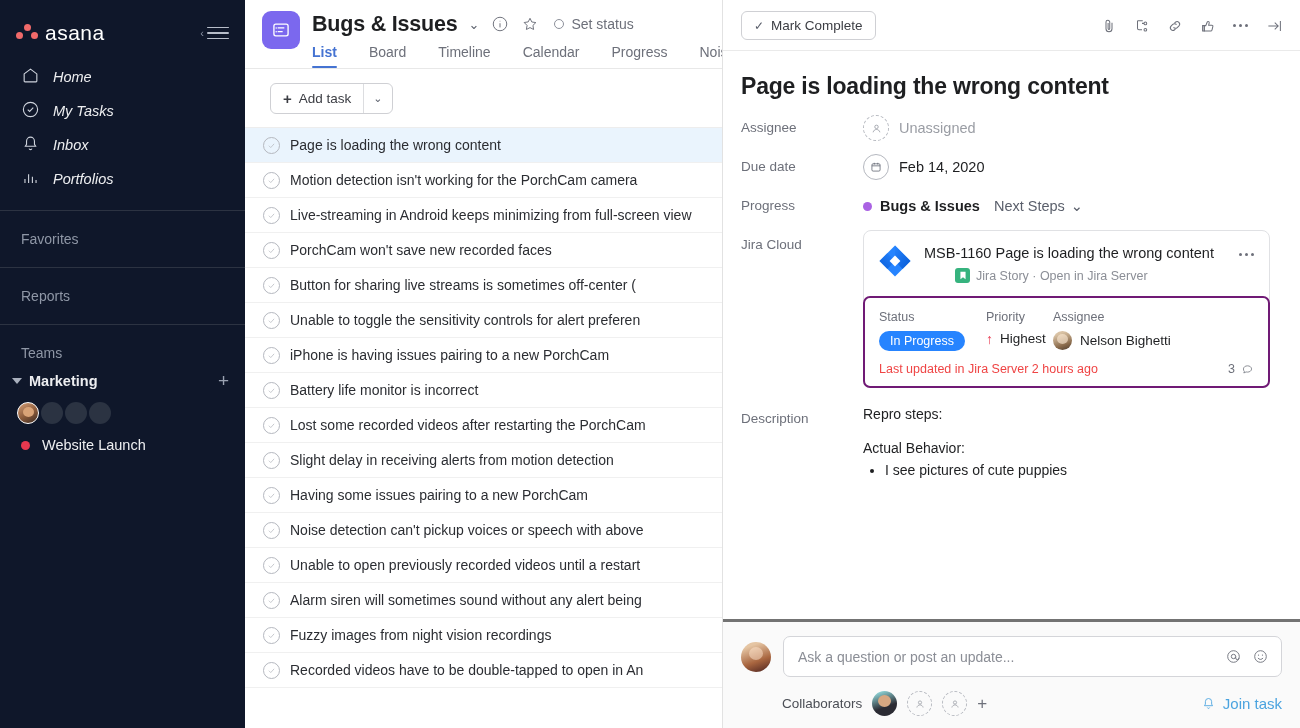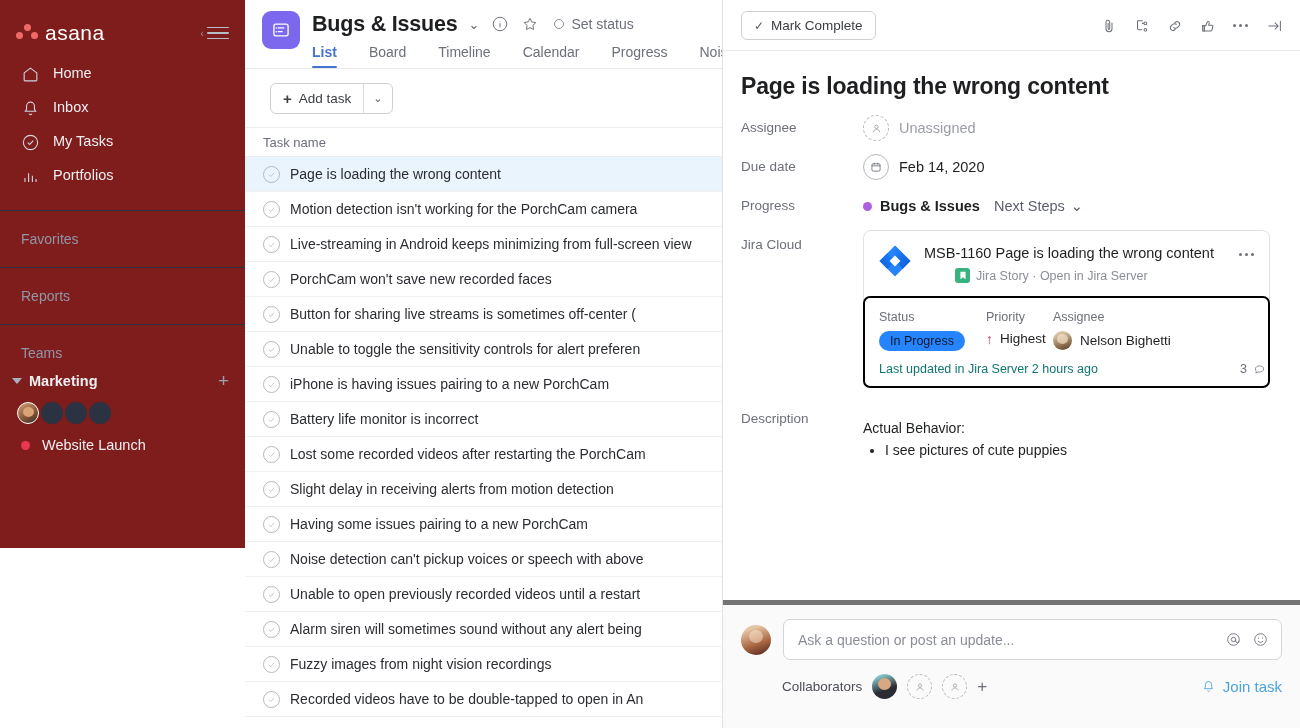--- a/index.html
+++ b/index.html
@@ -12,7 +12,7 @@
 
   
   .sidebar {
-    width: 245px; height: 548px; background: #7f1d1d;
+    width: 245px; height: 728px; background: #0f172a;
     flex: 0 0 245px; color: #fff; position: relative;
   }
   .sb-top { display: flex; align-items: center; justify-content: space-between;

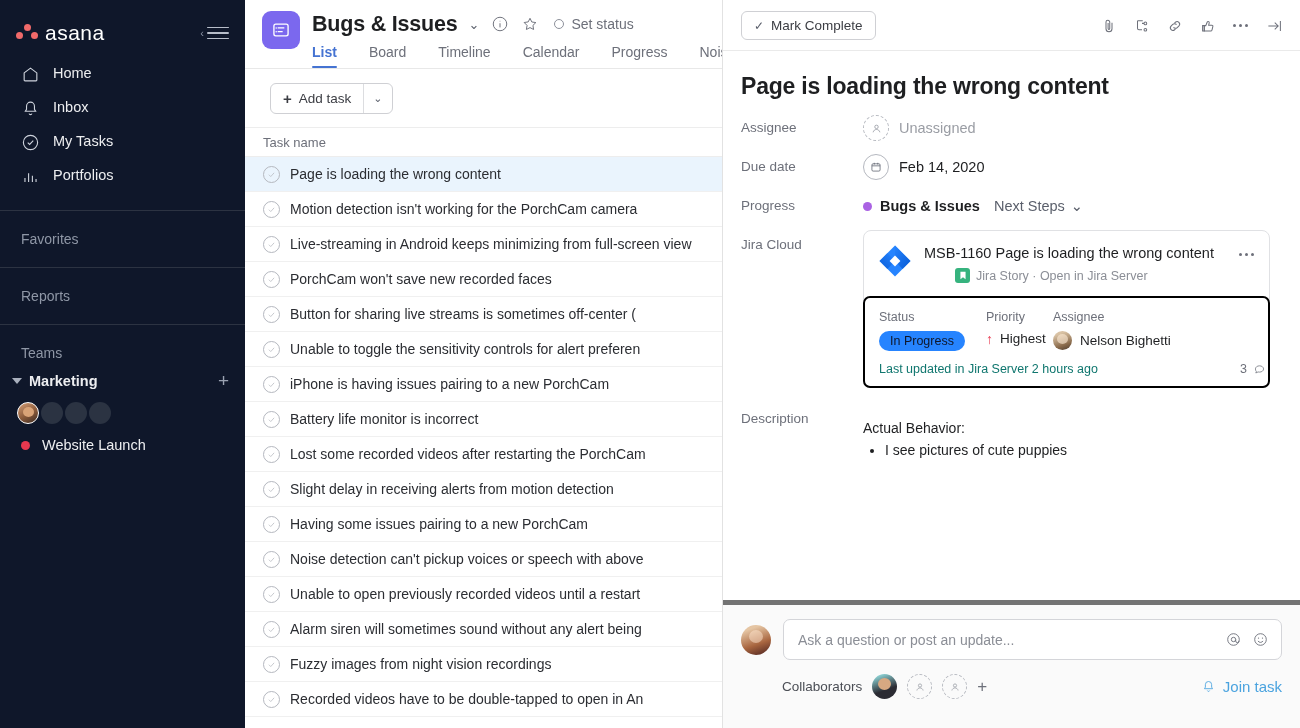--- a/index.html
+++ b/index.html
@@ -30,8 +30,8 @@
   .ham span { display: block; width: 22px; height: 1.6px; background: #b7bdc9; border-radius: 1px; }
 
   .nav { margin-top: 8px; padding-bottom: 12px; }
-  .nav-item { display: flex; align-items: flex-start; gap: 13px; padding: 7px 12px 7px 21px;
-    font-size: 14.5px; color: #edeef0; cursor: pointer; height: 34px; }
+  .nav-item { display: flex; align-items: flex-end; gap: 13px; padding: 7px 12px 7px 21px;
+    font-size: 14.5px; color: #edeef0; cursor: pointer; height: 34px; font-style: italic; }
   .nav-item .ico { width: 19px; height: 19px; display: flex; align-items: center; justify-content: center; }
   .nav-item .ico svg { width: 19px; height: 19px; stroke: #cfd4dd; fill: none; stroke-width: 1.4; }
 

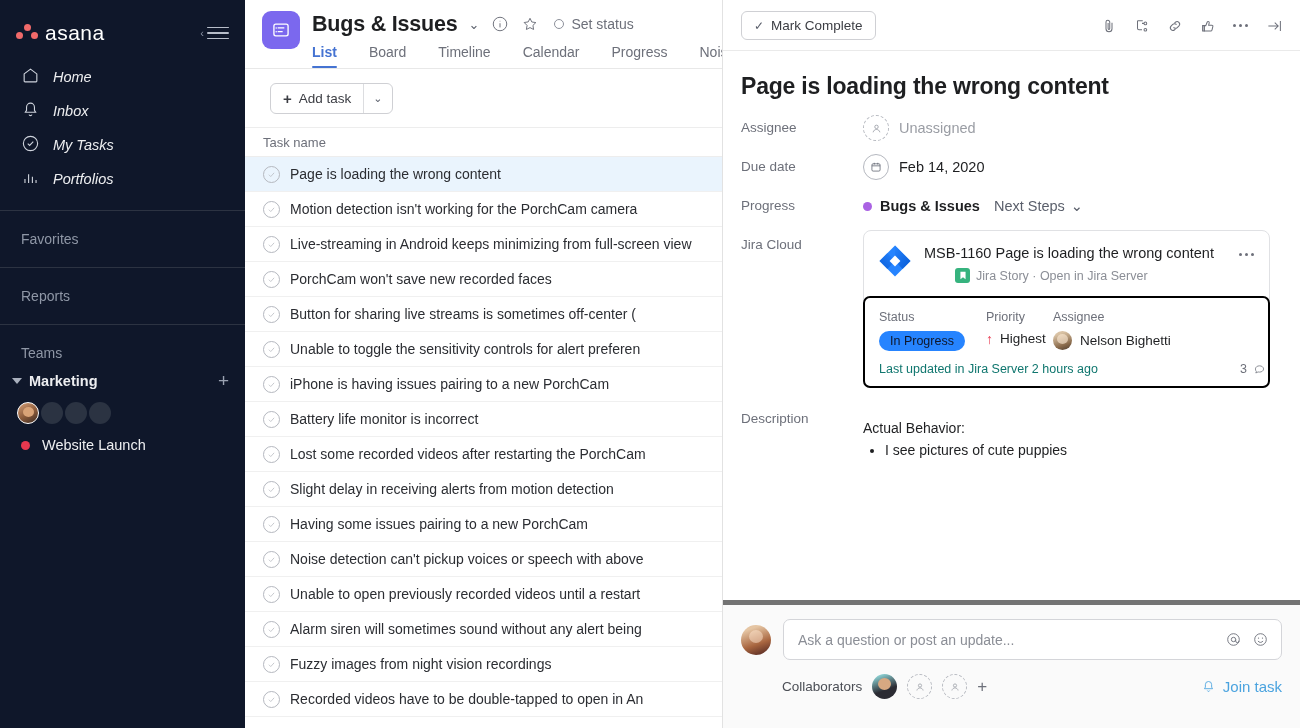--- a/index.html
+++ b/index.html
@@ -251,20 +251,20 @@
       <div class="nav-item">
         <span class="ico">
             <svg viewBox="0 0 24 24">
+              <circle cx="12" cy="12" r="9"></circle>
+              <path d="M8.5 12.2l2.4 2.3 4.6-4.8"></path>
+            </svg>
+          </span>
+        <span>My Tasks</span>
+      </div>
+      <div class="nav-item">
+        <span class="ico">
+            <svg viewBox="0 0 24 24">
               <path d="M12 4a5 5 0 0 0-5 5v4l-1.5 2.5h13L17 13V9a5 5 0 0 0-5-5z"></path>
               <path d="M10.2 18.5a1.9 1.9 0 0 0 3.6 0"></path>
             </svg>
           </span>
         <span>Inbox</span>
-      </div>
-      <div class="nav-item">
-        <span class="ico">
-            <svg viewBox="0 0 24 24">
-              <circle cx="12" cy="12" r="9"></circle>
-              <path d="M8.5 12.2l2.4 2.3 4.6-4.8"></path>
-            </svg>
-          </span>
-        <span>My Tasks</span>
       </div>
       <div class="nav-item">
         <span class="ico">

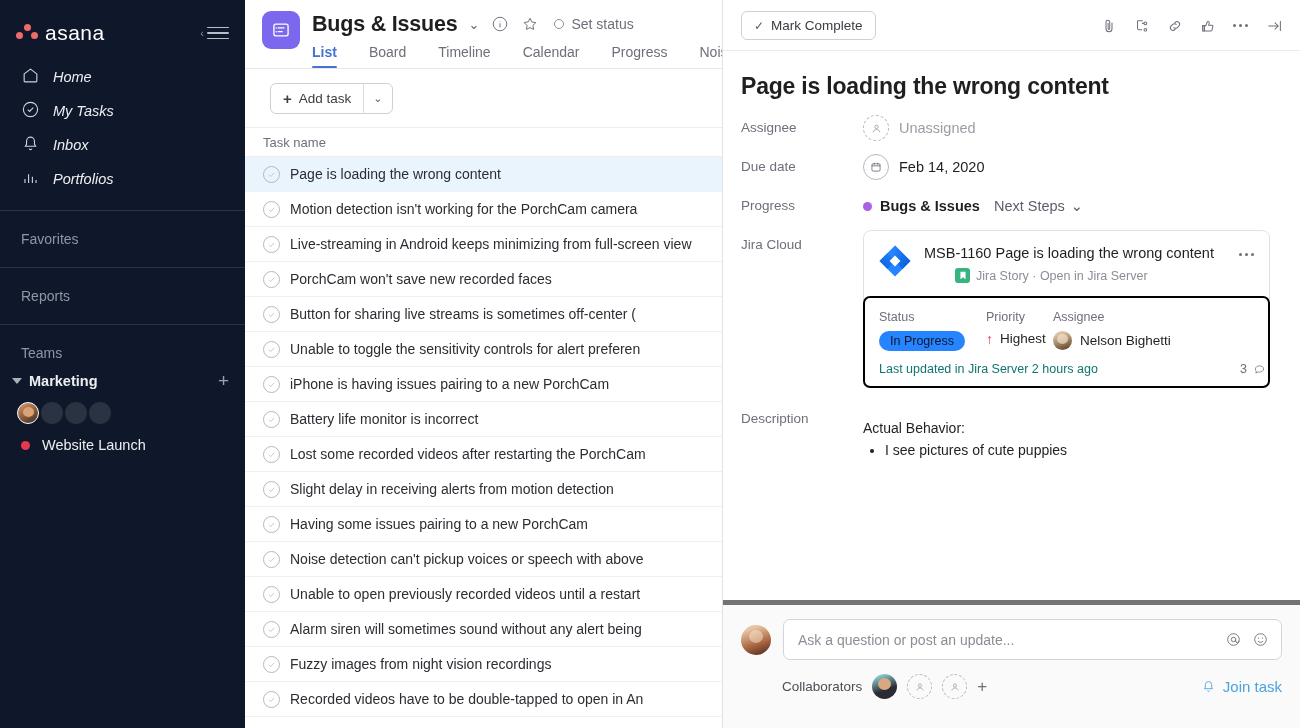--- a/index.html
+++ b/index.html
@@ -383,9 +383,6 @@
       </div>
     </div>
 
-    <div class="col-head">
-      <span>Task name</span>
-    </div>
 
     <div class="tasklist">
       <div class="task-row sel">

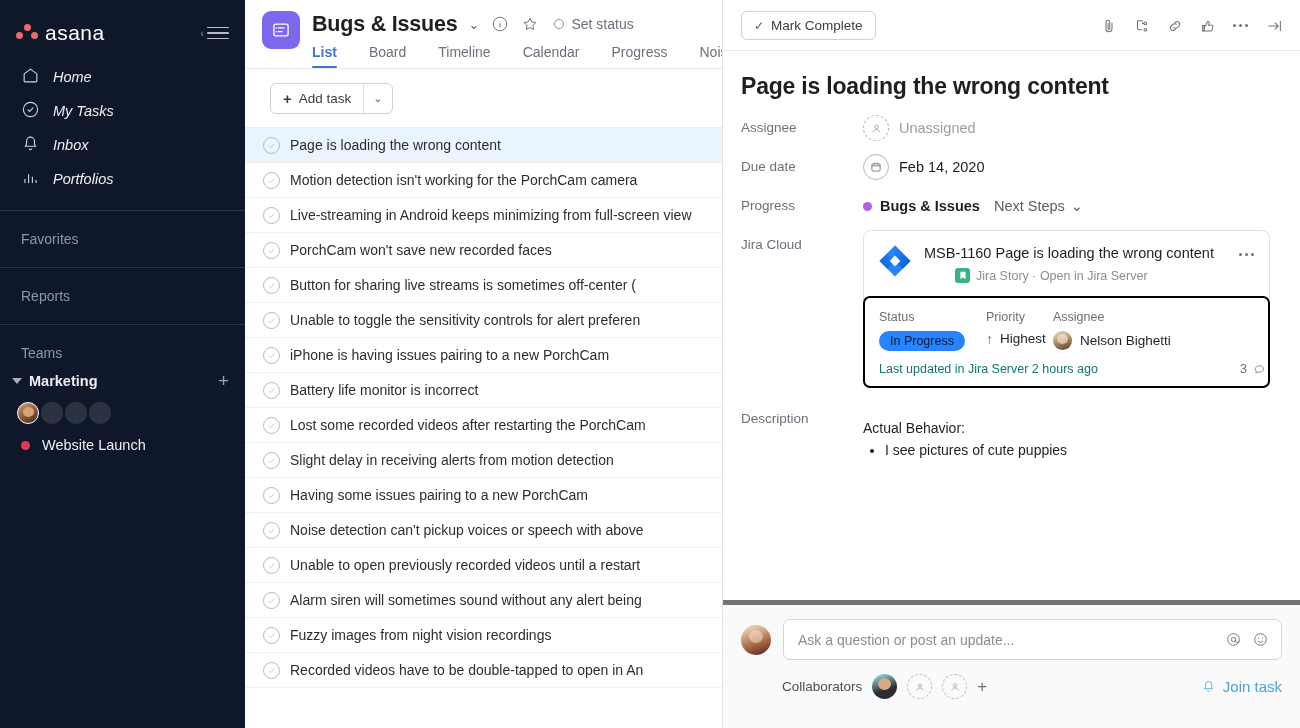--- a/index.html
+++ b/index.html
@@ -164,8 +164,8 @@
     display: flex; align-items: center; justify-content: center; flex: 0 0 15px; }
   .jc-badge svg { width: 8px; height: 9px; fill: #fff; }
   .jc-subtext { font-size: 12.5px; color: #8b8e96; }
-  .jc-fields { border: 2px solid #000000; border-radius: 7px; margin: 0 -1px -1px -1px;
-    padding: 12px 2px 10px 14px; }
+  .jc-fields { border: 2px solid #701a75; border-radius: 7px; margin: 0 -1px -1px -1px;
+    padding: 12px 14px 10px 14px; }
   .jcf-row { display: flex; }
   .jcf-col { display: flex; flex-direction: column; gap: 7px; }
   .jcf-col.c1 { width: 107px; }

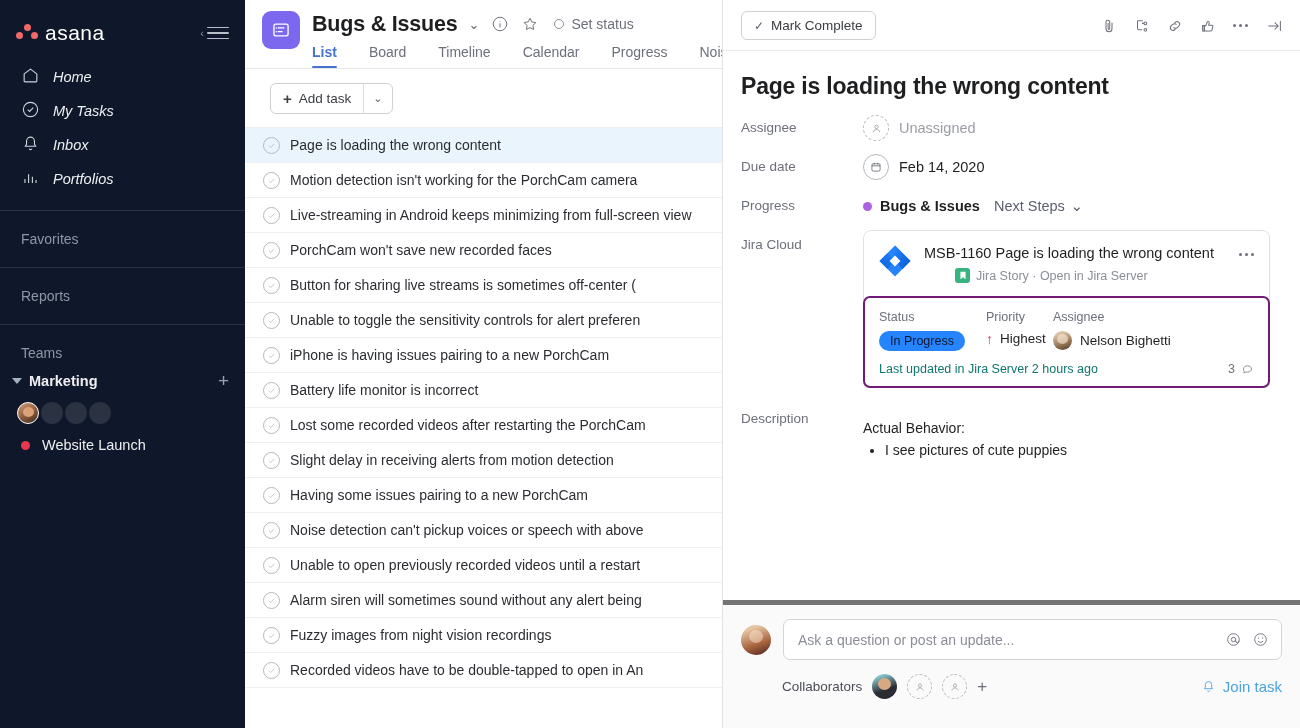--- a/index.html
+++ b/index.html
@@ -171,7 +171,7 @@
   .jcf-col.c1 { width: 107px; }
   .jcf-col.c2 { width: 67px; }
   .jcf-lab { font-size: 12.5px; color: #6d707a; }
-  .pill { background: #2684ff; color: #0f172a; font-size: 12.5px; border-radius: 11px;
+  .pill { background: #2684ff; color: #ffffff; font-size: 12.5px; border-radius: 11px;
     padding: 3px 11px; display: inline-block; width: fit-content; }
   .prio { display: flex; align-items: center; gap: 7px; font-size: 13.5px; color: #1e1f21; }
   .prio .arrow { color: #e8384f; font-size: 14px; font-weight: bold; line-height: 1; }

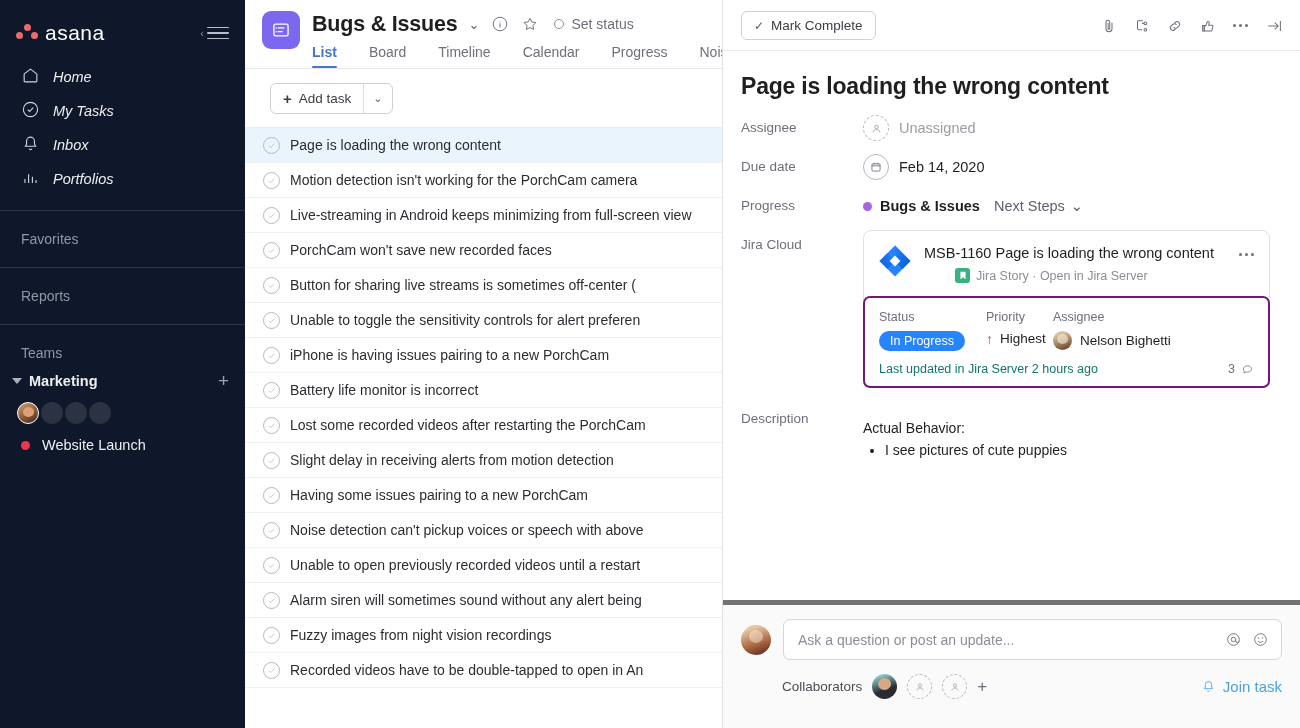--- a/index.html
+++ b/index.html
@@ -180,7 +180,7 @@
     background: linear-gradient(160deg,#d9c2a4 20%,#8a6b4c 70%,#4a3a2e 100%); }
   .jav::after{content:"";position:absolute;left:4px;top:3px;width:11px;height:10px;border-radius:50%;background:rgba(255,236,215,.6);}
   .jc-foot { display: flex; align-items: center; margin-top: 11px; }
-  .jc-foot-l { font-size: 12.5px; color: #0f766e; }
+  .jc-foot-l { font-size: 12.5px; color: #ef4444; }
   .jc-foot-r { margin-left: auto; display: flex; align-items: center; gap: 6px; font-size: 12.5px; color: #6d707a; }
   .jc-foot-r svg { width: 13px; height: 13px; stroke: #6d707a; fill: none; stroke-width: 1.4; }
 

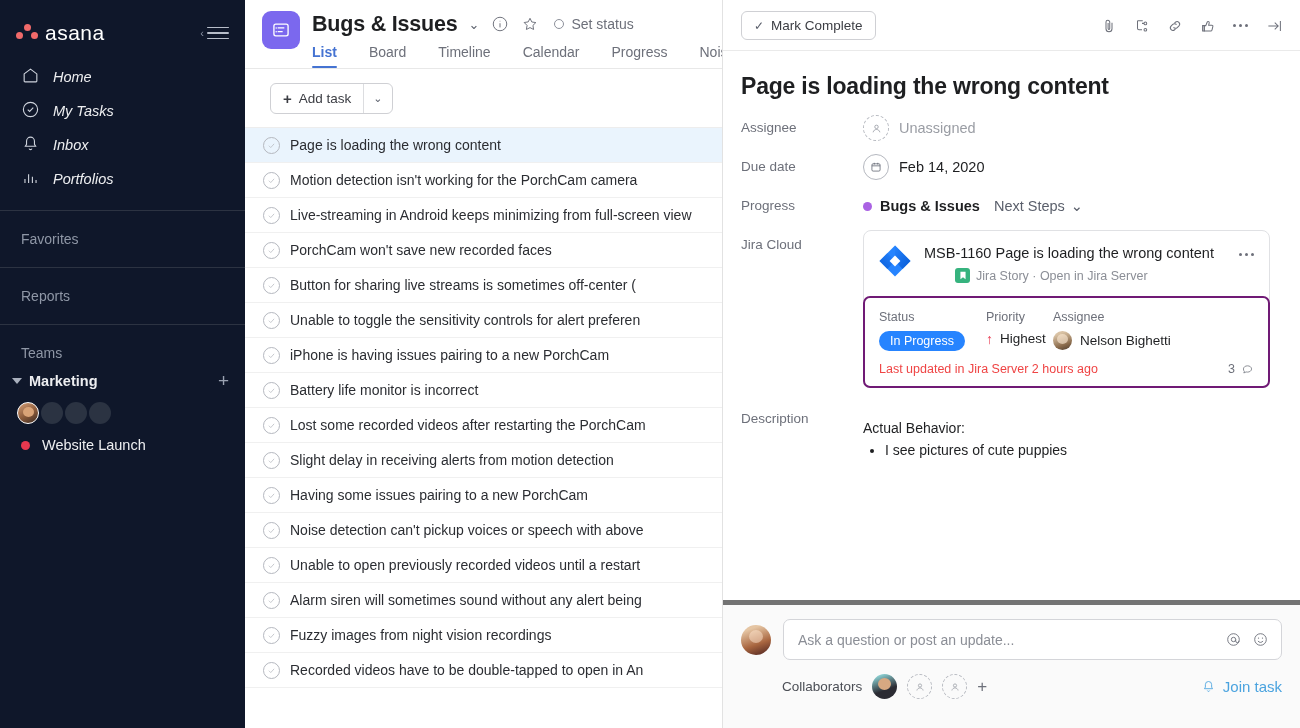--- a/index.html
+++ b/index.html
@@ -702,6 +702,7 @@
           <span class="flabel">Description</span>
           <span class="fval" style="display:block;padding-right:14px;align-items:flex-start;">
             <div class="desc-body">
+              <div>Repro steps:</div>
               <div class="desc-gap"></div>
               <div>Actual Behavior:</div>
               <ul class="ul">

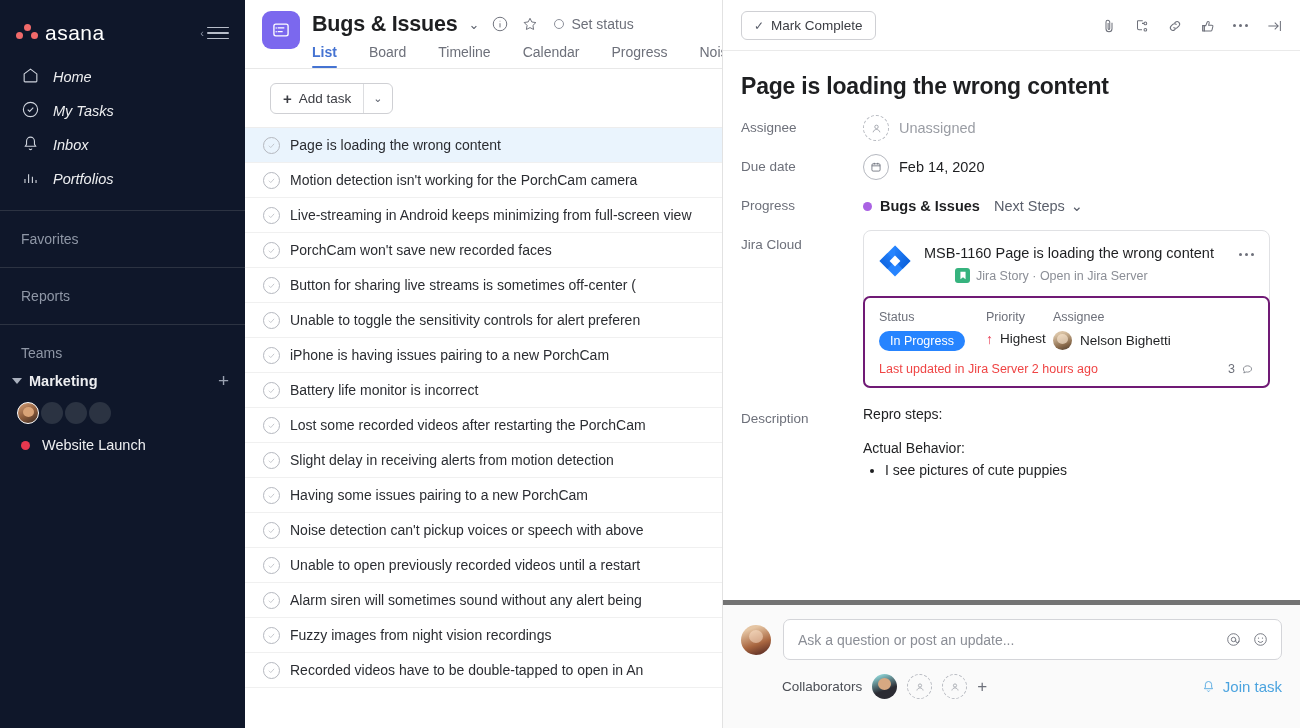--- a/index.html
+++ b/index.html
@@ -191,7 +191,7 @@
   .desc-gap { height: 14px; }
   .desc-body .ul { padding-left: 22px; margin-top: 2px; }
 
-  .d-foot { border-top: 5px solid #737373; background: #fafafa; padding: 14px 18px 29px 18px; }
+  .d-foot { border-top: 3px solid #737373; background: #fafafa; padding: 14px 18px 12px 18px; }
   .cm-row { display: flex; align-items: center; gap: 12px; }
   .cm-av { width: 30px; height: 30px; border-radius: 50%; flex: 0 0 30px; position:relative; overflow:hidden;
     background: linear-gradient(160deg,#e5c5a3 18%,#a8653f 62%,#49211f 100%); }

